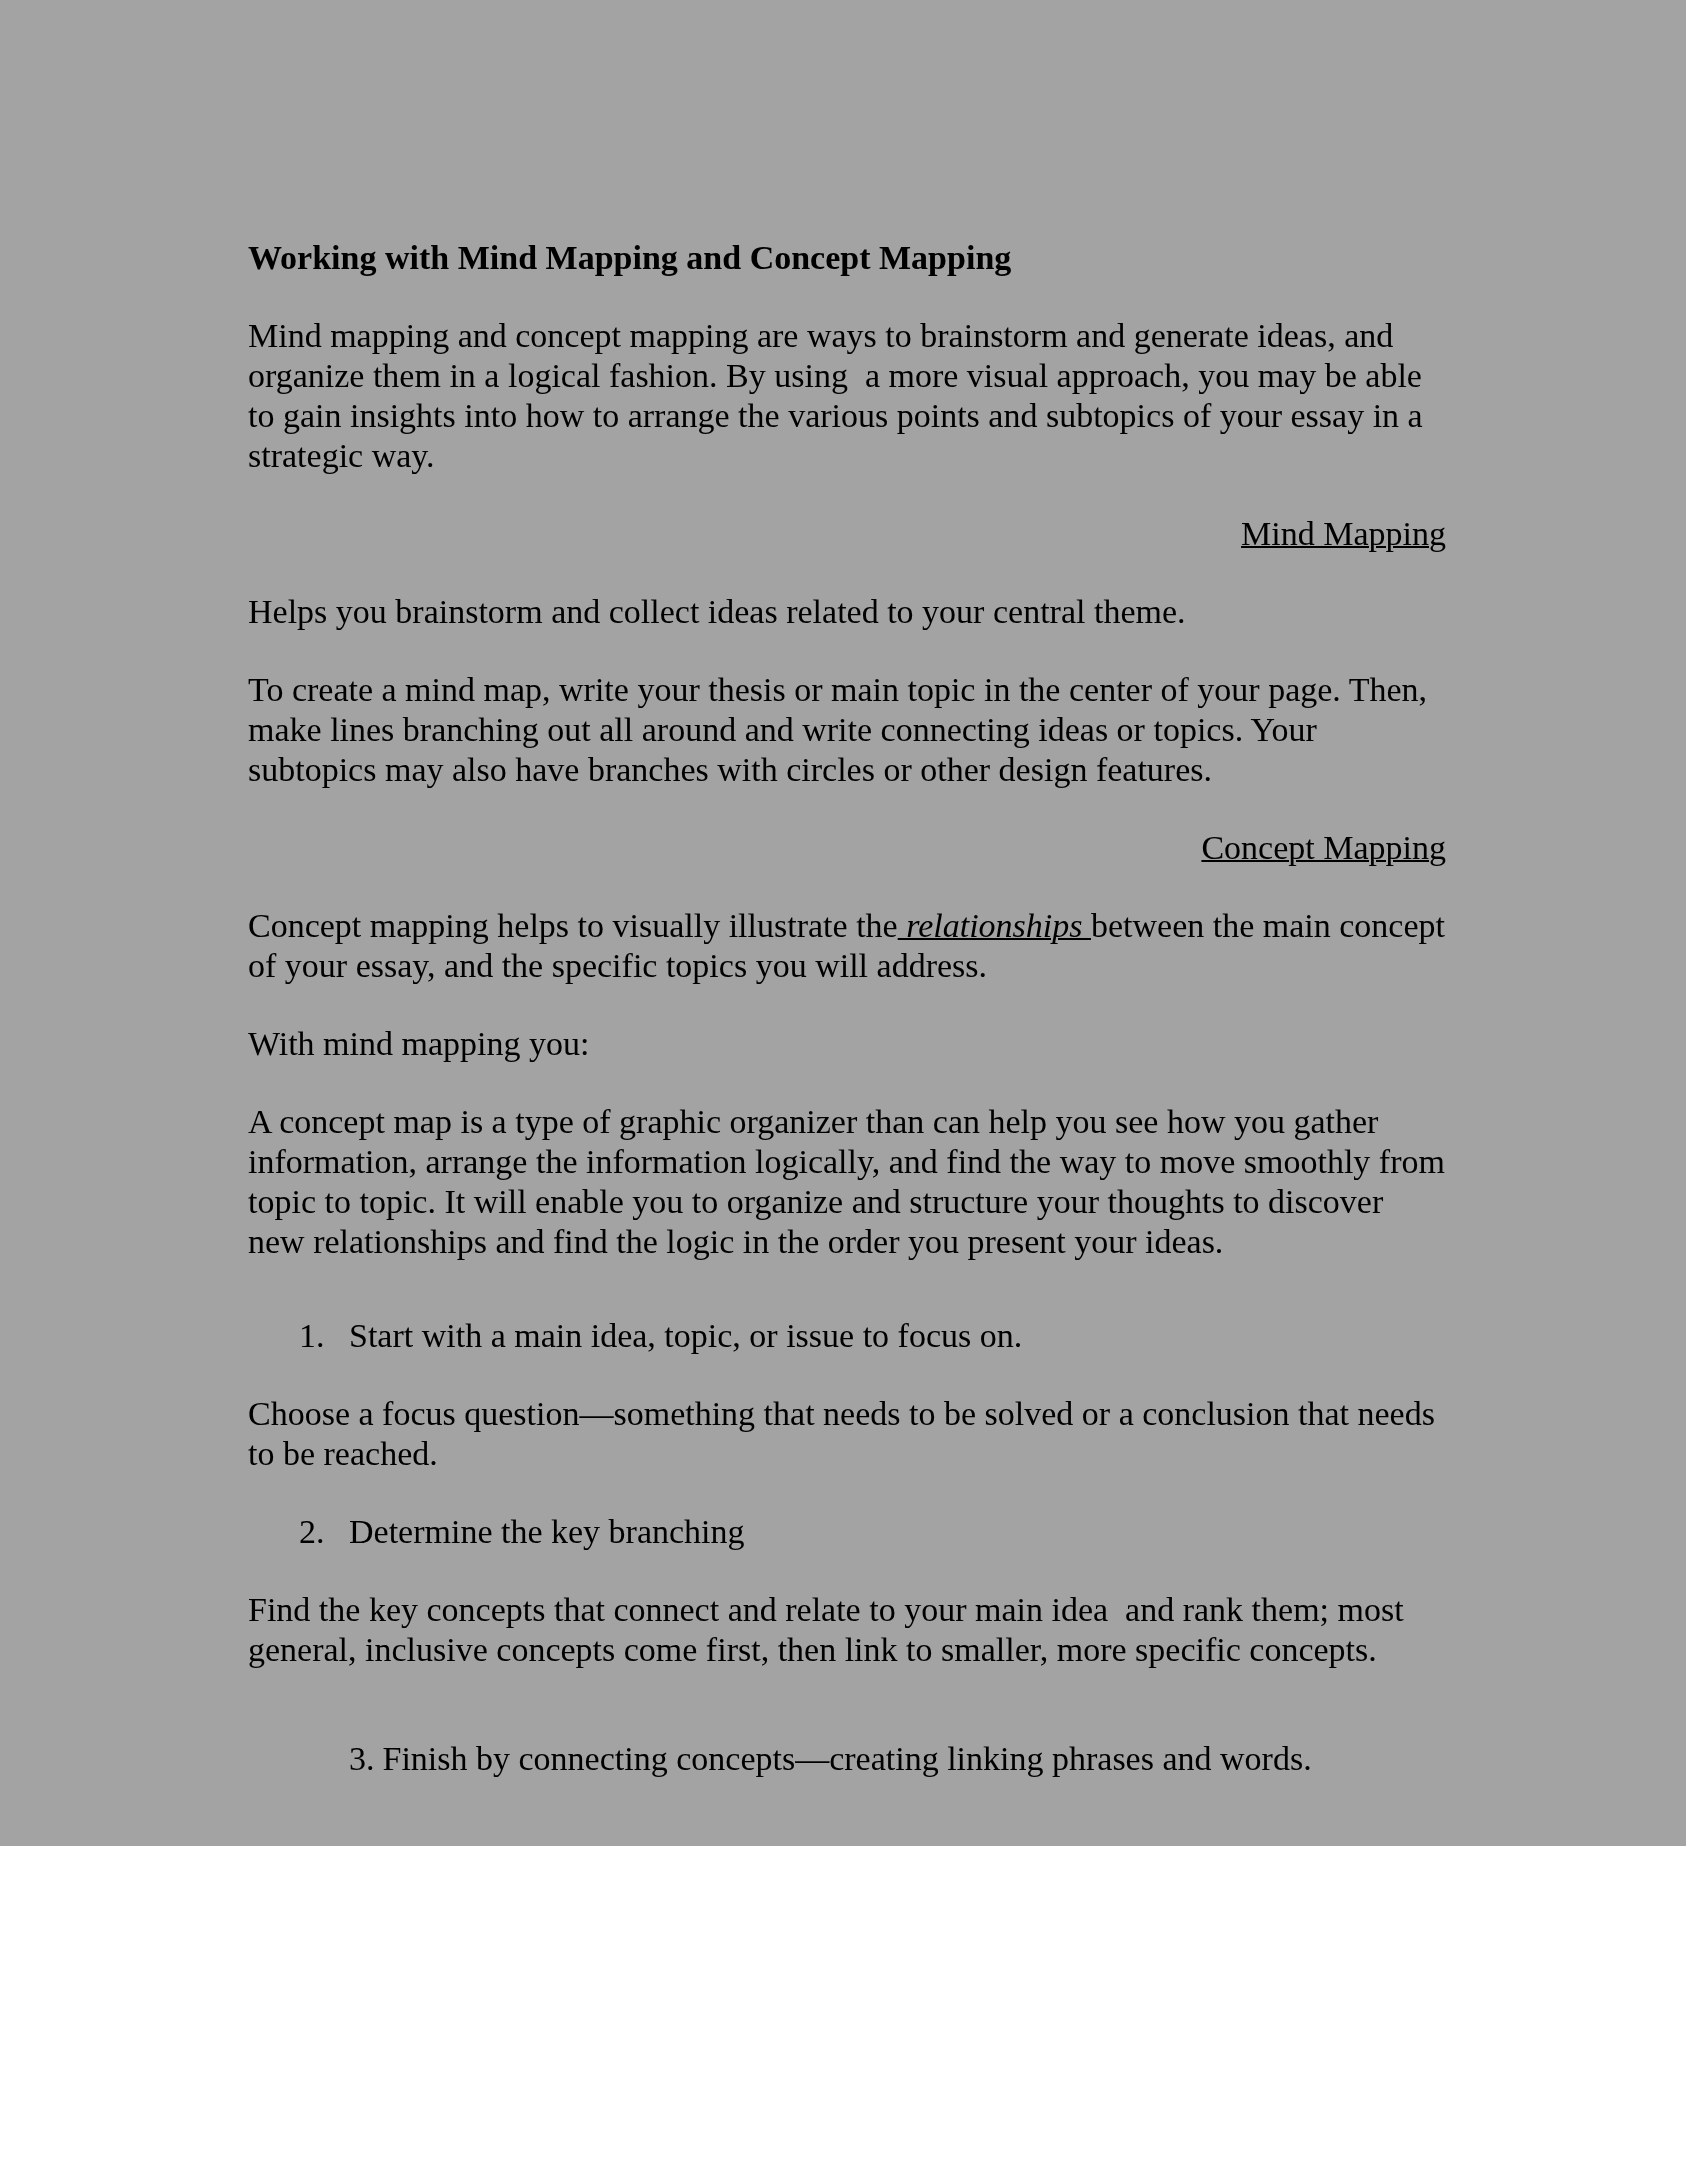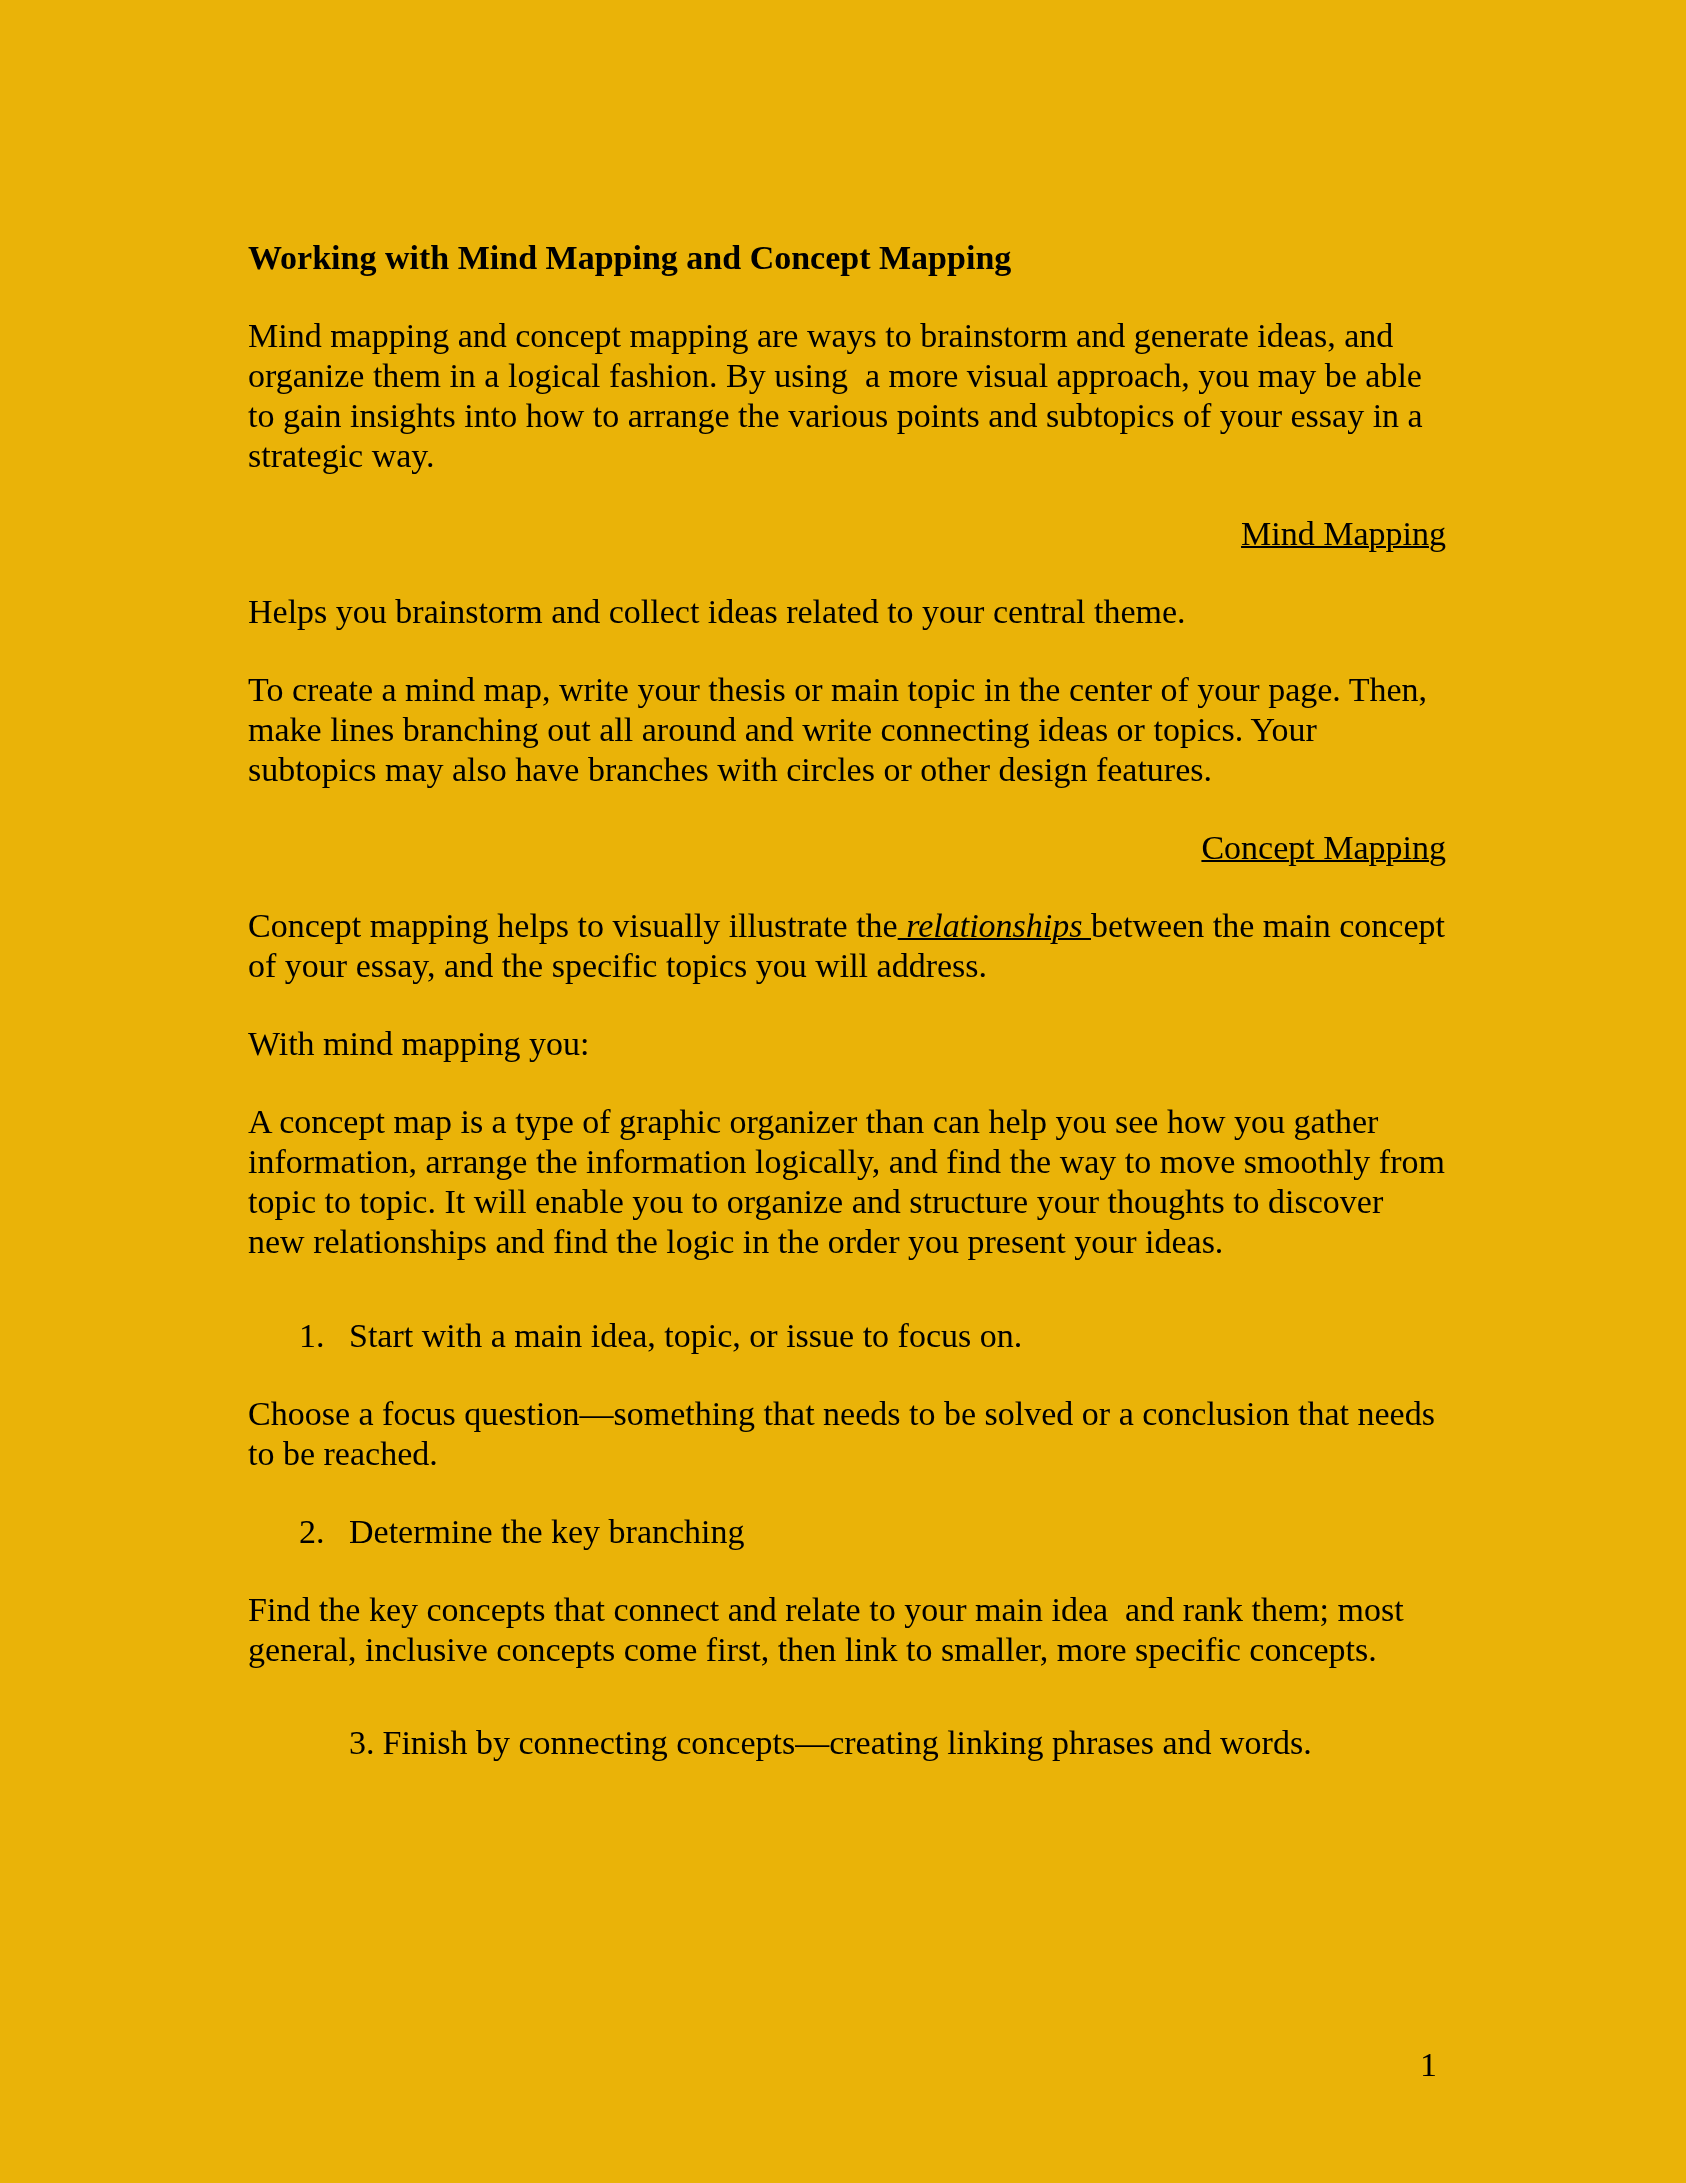--- a/index.html
+++ b/index.html
@@ -20,8 +20,8 @@
     position: absolute;
     top: 0; left: 0;
     width: 1687px;
-    height: 2183px;
-    background: #eab308;
+    height: 1846px;
+    background: #a3a3a3;
     overflow: hidden;
   }
   .content {

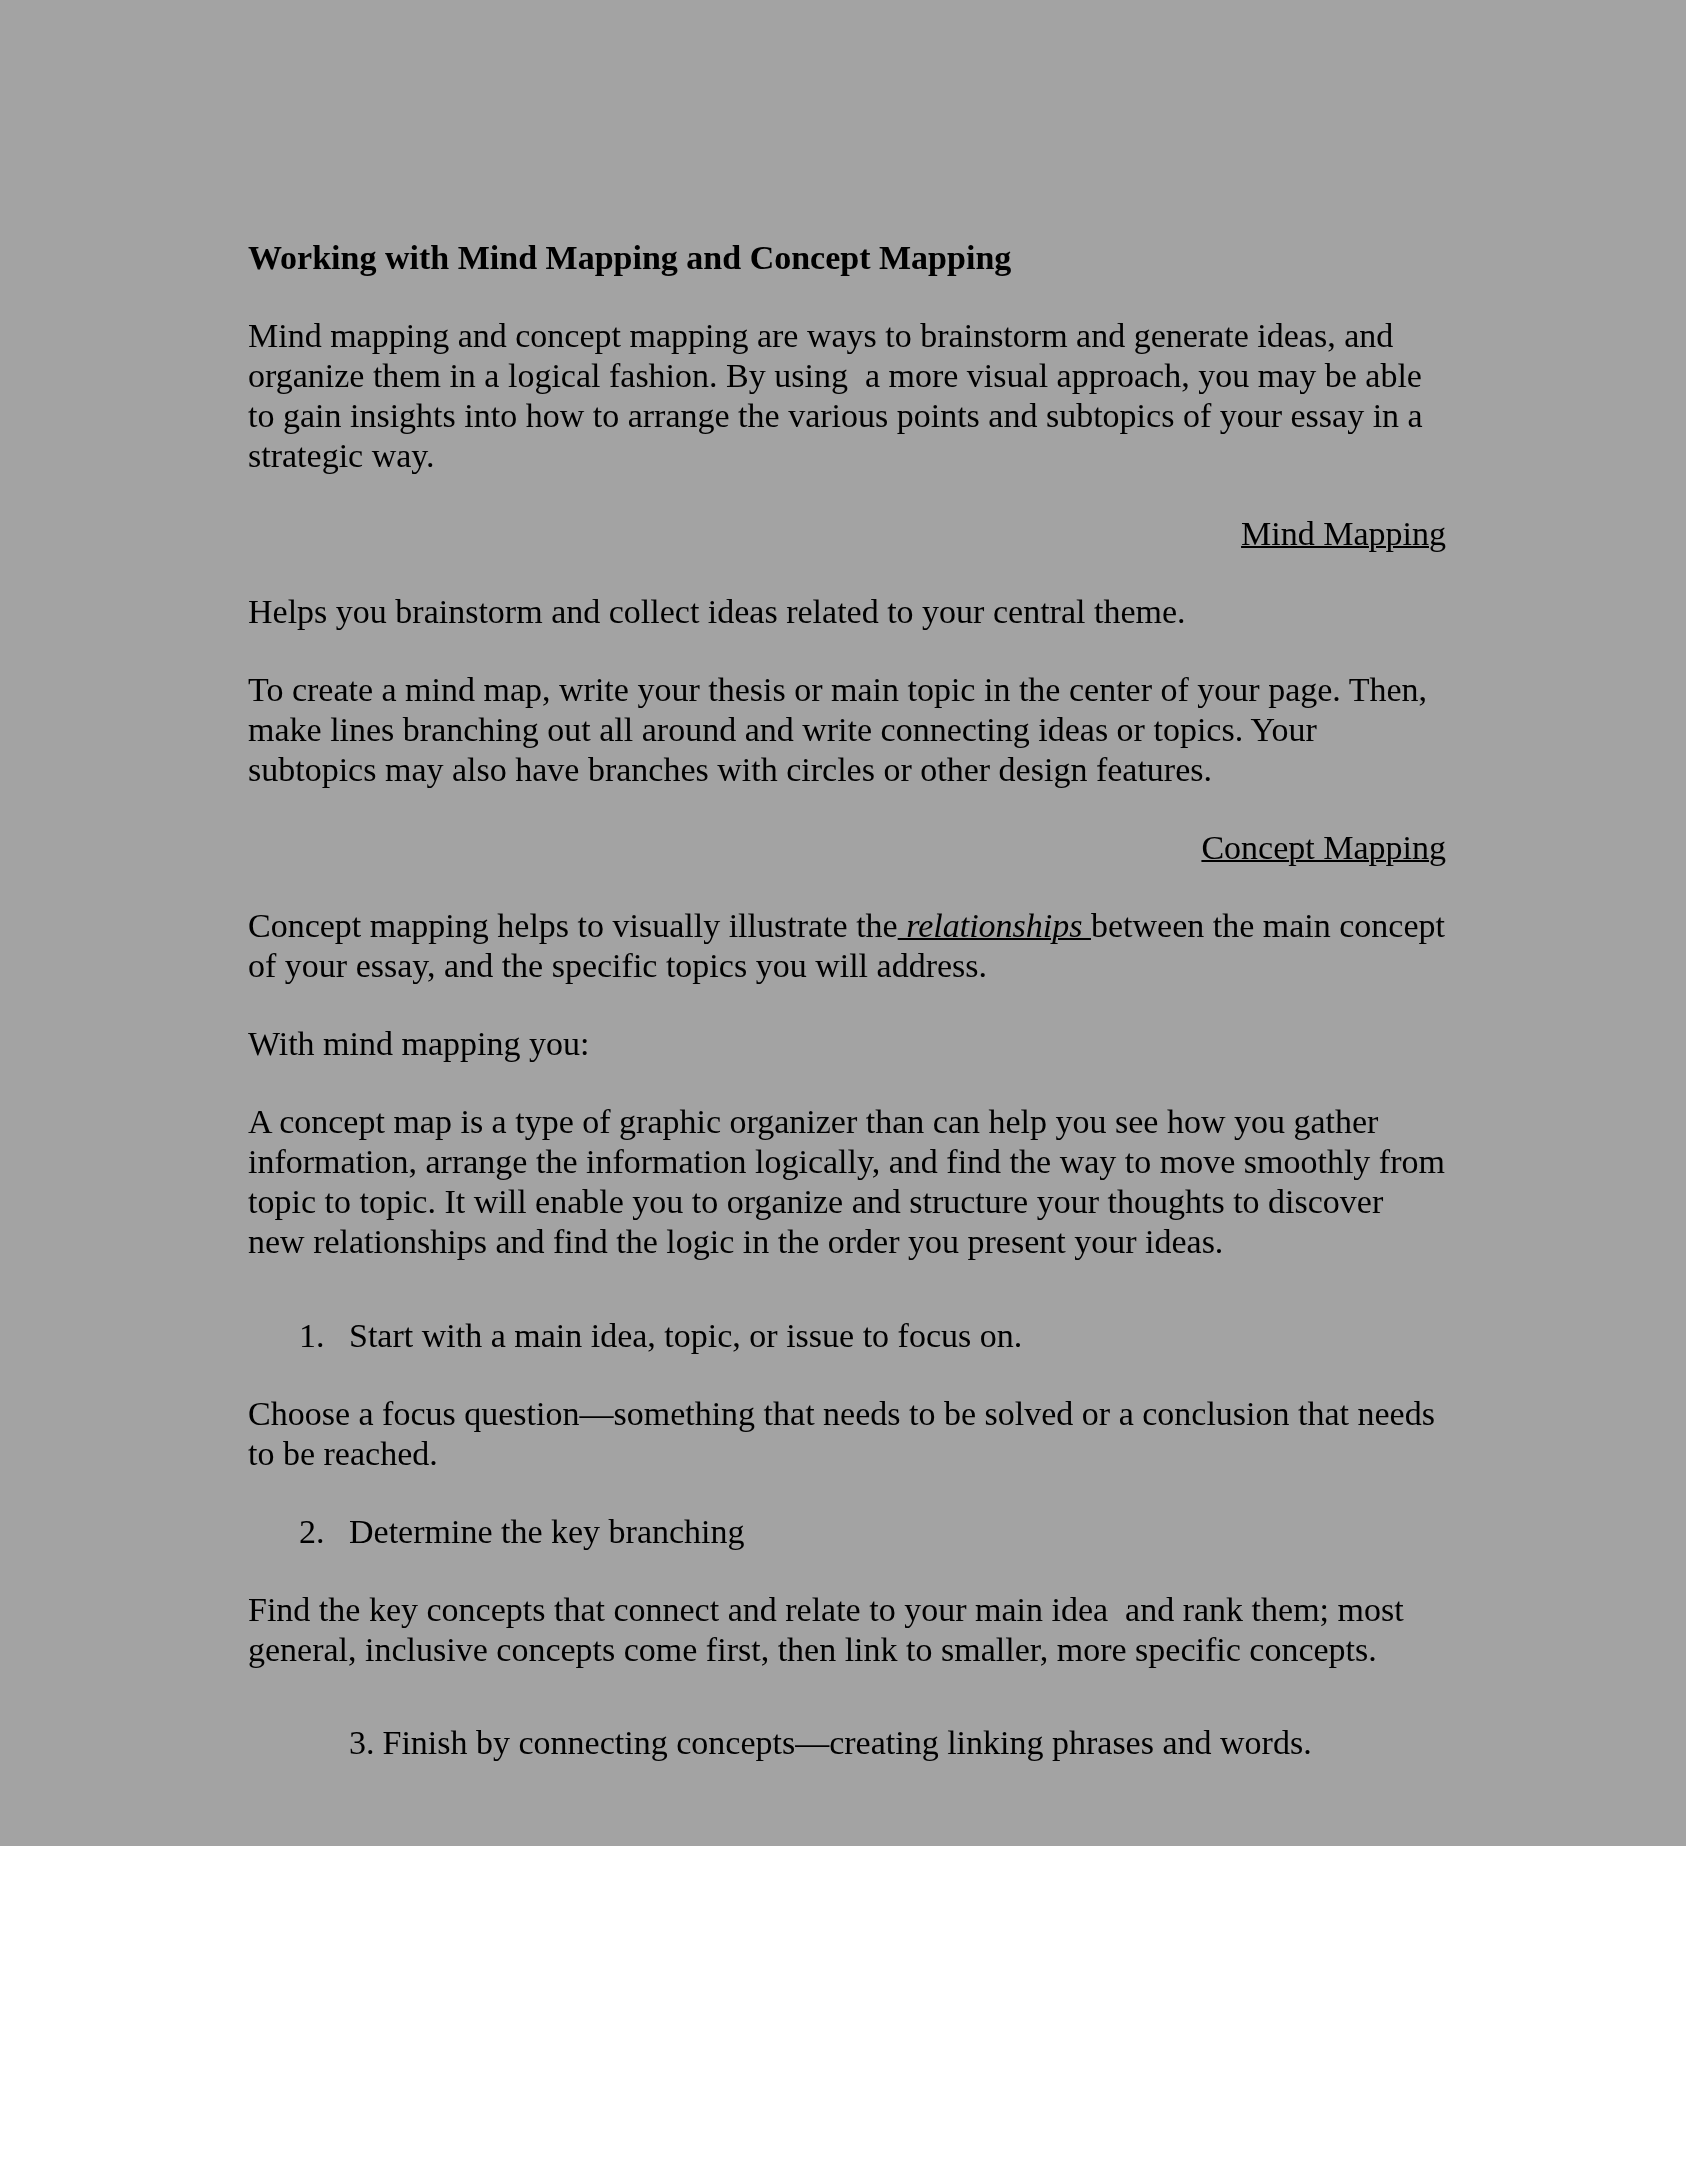--- a/index.html
+++ b/index.html
@@ -59,7 +59,7 @@
   }
   .step-1 { margin-top: 54px; }
   .step-3 {
-    margin-top: 53px;
+    margin-top: 69px;
     margin-left: 101px;
   }
   .step-3 .list-num {

